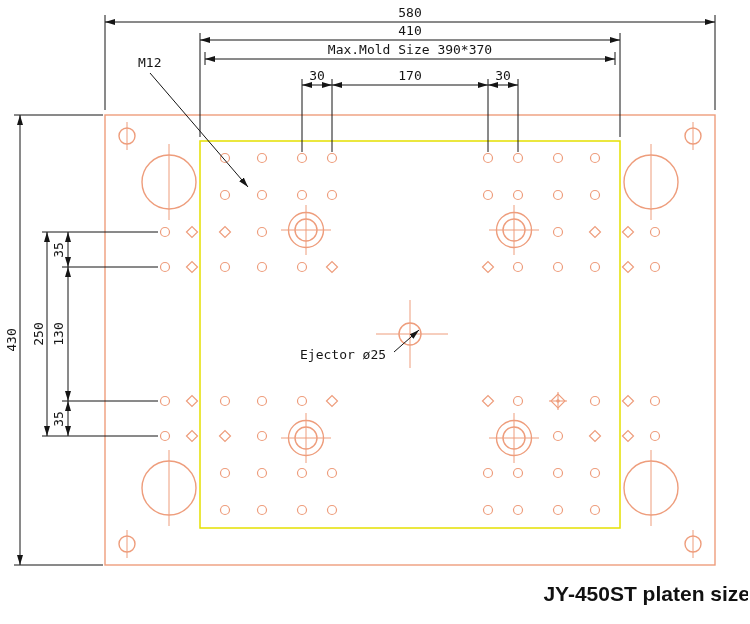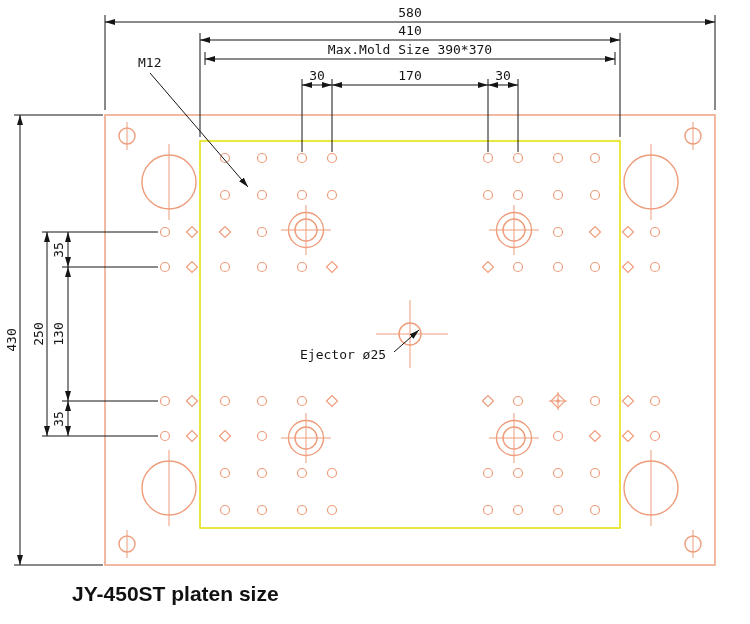--- a/index.html
+++ b/index.html
@@ -24,7 +24,7 @@
   text.lbl{fill:var(--dim);font-family:"DejaVu Sans Mono",monospace;font-size:13px;}
   .leader line{stroke:var(--dim);stroke-width:1;}
   #caption{
-    width:750px;box-sizing:border-box;padding-left:72px;text-align:left;
+    width:750px;box-sizing:border-box;padding-left:72px;text-align:right;
     font-family:"Liberation Sans",sans-serif;font-weight:bold;font-size:21px;
     color:#111;margin-top:4px;
   }

